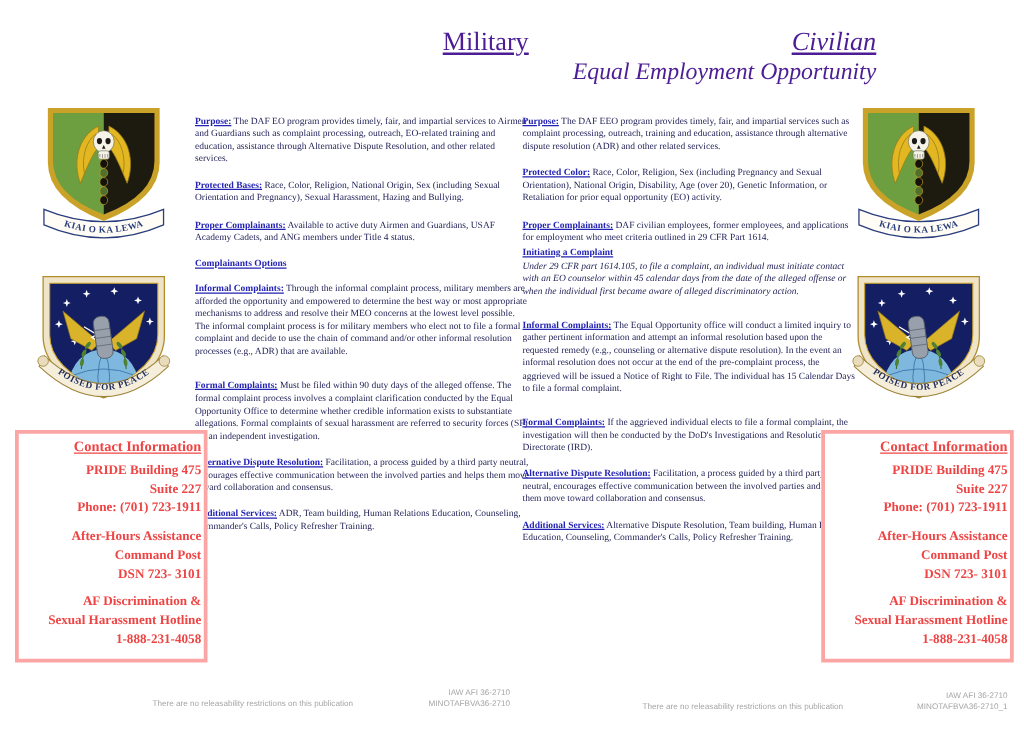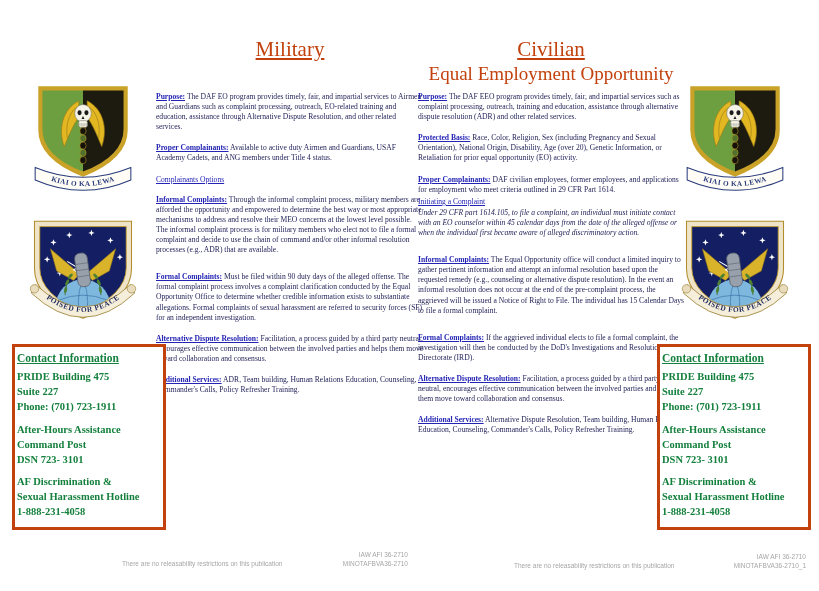--- a/index.html
+++ b/index.html
@@ -7,7 +7,7 @@
         font-family:"Liberation Serif", serif;}
 
   
-  .title-block{position:absolute;top:38px;text-align:center;color:#c2410c;}
+  .title-block{position:absolute;top:22px;text-align:right;color:#4c1d95;}
   #mil-title{left:157px;width:266px;}
   #civ-title{left:401px;width:300px;}
   .title{font-size:21px;line-height:1.1;}

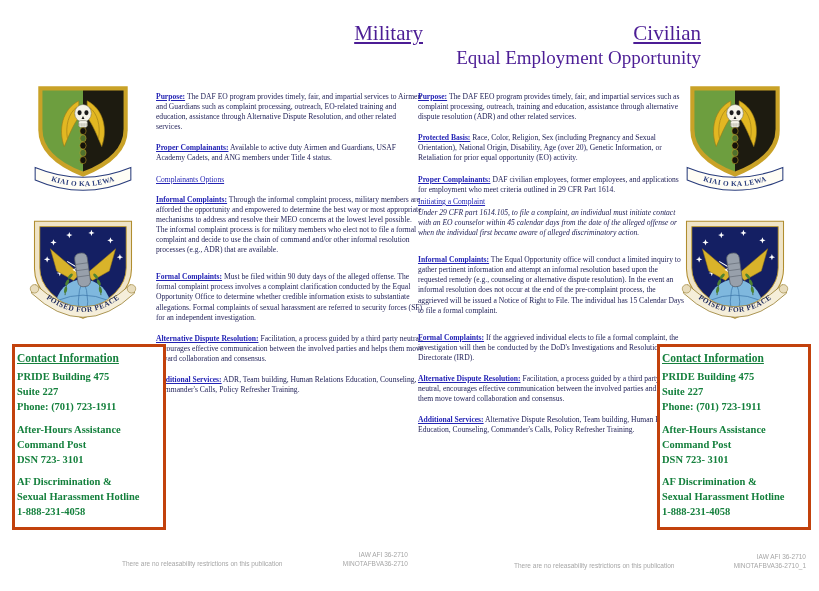--- a/index.html
+++ b/index.html
@@ -9,7 +9,7 @@
   
   .title-block{position:absolute;top:22px;text-align:right;color:#4c1d95;}
   #mil-title{left:157px;width:266px;}
-  #civ-title{left:401px;width:300px;}
+  #civ-title{left:401px;width:300px;font-style:italic;}
   .title{font-size:21px;line-height:1.1;}
   .title span{text-decoration:underline;}
   .subtitle{font-size:19px;line-height:1.15;margin-top:2px;}

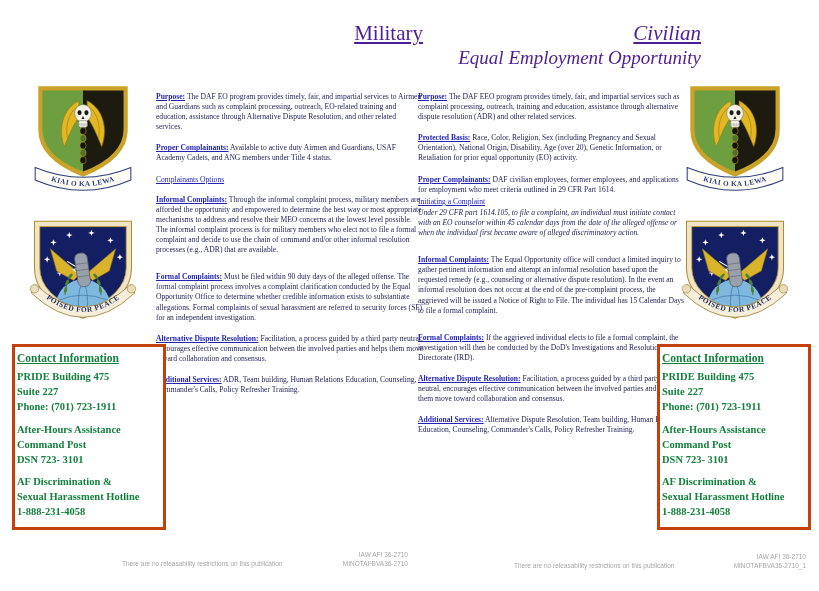--- a/index.html
+++ b/index.html
@@ -74,7 +74,7 @@
 
   <div class="col" id="civ-col">
     <p class="sec"><span class="lbl">Purpose:</span> <span>The DAF EEO program provides timely, fair, and impartial services such as complaint processing, outreach, training and education, assistance through alternative dispute resolution (ADR) and other related services.</span></p>
-    <p class="sec"><span class="lbl">Protected Basis:</span> <span>Race, Color, Religion, Sex (including Pregnancy and Sexual Orientation), National Origin, Disability, Age (over 20), Genetic Information, or Retaliation for prior equal opportunity (EO) activity.</span></p>
+    <p class="sec"><span class="lbl">Protected Color:</span> <span>Race, Color, Religion, Sex (including Pregnancy and Sexual Orientation), National Origin, Disability, Age (over 20), Genetic Information, or Retaliation for prior equal opportunity (EO) activity.</span></p>
     <p class="sec" style="margin-bottom:2px;"><span class="lbl">Proper Complainants:</span> <span>DAF civilian employees, former employees, and applications for employment who meet criteria outlined in 29 CFR Part 1614.</span></p>
     <p class="sec-head" style="margin-bottom:1px;">Initiating a Complaint</p>
     <p class="sec ital big-gap">Under 29 CFR part 1614.105, to file a complaint, an individual must initiate contact with an EO counselor within 45 calendar days from the date of the alleged offense or when the individual first became aware of alleged discriminatory action.</p>

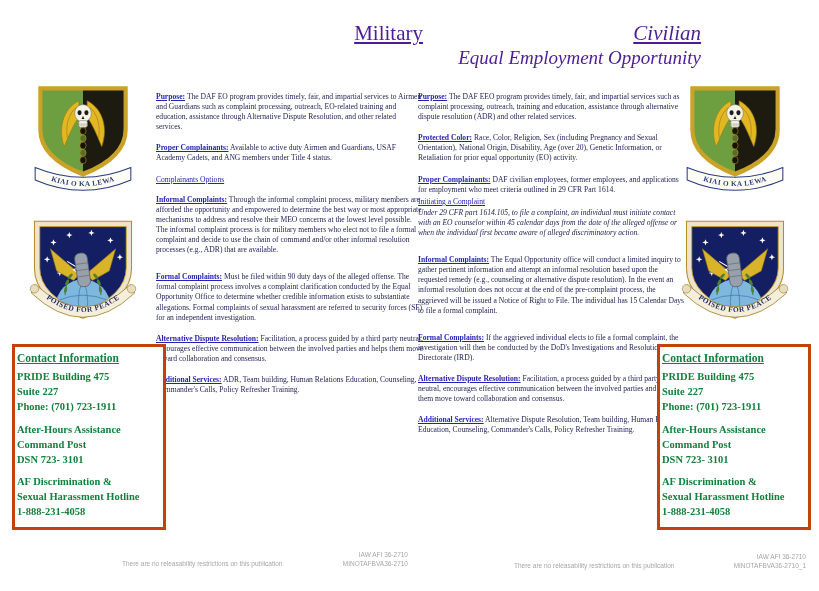--- a/index.html
+++ b/index.html
@@ -64,6 +64,7 @@
 
   <div class="col" id="mil-col">
     <p class="sec"><span class="lbl">Purpose:</span> <span>The DAF EO program provides timely, fair, and impartial services to Airmen and Guardians such as complaint processing, outreach, EO-related training and education, assistance through Alternative Dispute Resolution, and other related services.</span></p>
+    <p class="sec"><span class="lbl">Protected Bases:</span> <span>Race, Color, Religion, National Origin, Sex (including Sexual Orientation and Pregnancy), Sexual Harassment, Hazing and Bullying.</span></p>
     <p class="sec"><span class="lbl">Proper Complainants:</span> <span>Available to active duty Airmen and Guardians, USAF Academy Cadets, and ANG members under Title 4 status.</span></p>
     <p class="sec-head">Complainants Options</p>
     <p class="sec big-gap"><span class="lbl">Informal Complaints:</span> <span>Through the informal complaint process, military members are afforded the opportunity and empowered to determine the best way or most appropriate mechanisms to address and resolve their MEO concerns at the lowest level possible. The informal complaint process is for military members who elect not to file a formal complaint and decide to use the chain of command and/or other informal resolution processes (e.g., ADR) that are available.</span></p>

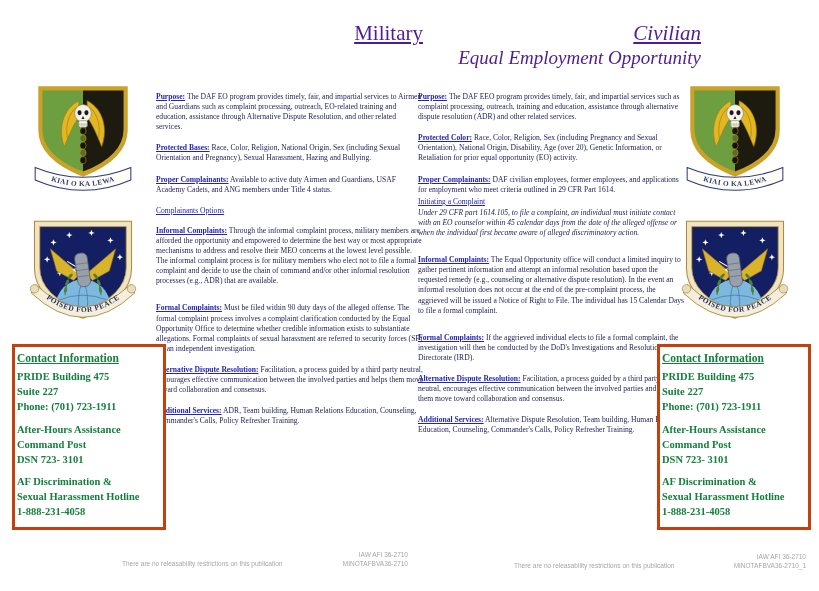--- a/index.html
+++ b/index.html
@@ -21,7 +21,7 @@
   .sec{margin:0 0 11px 0;}
   .sec.big-gap{margin-bottom:17px;}
   .lbl{color:#2323b4;font-weight:bold;text-decoration:underline;}
-  .sec-head{color:#2323b4;font-weight:normal;text-decoration:underline;margin:0 0 10px 0;}
+  .sec-head{color:#2323b4;font-weight:bold;text-decoration:underline;margin:0 0 10px 0;}
   .ital{font-style:italic;}
 
   

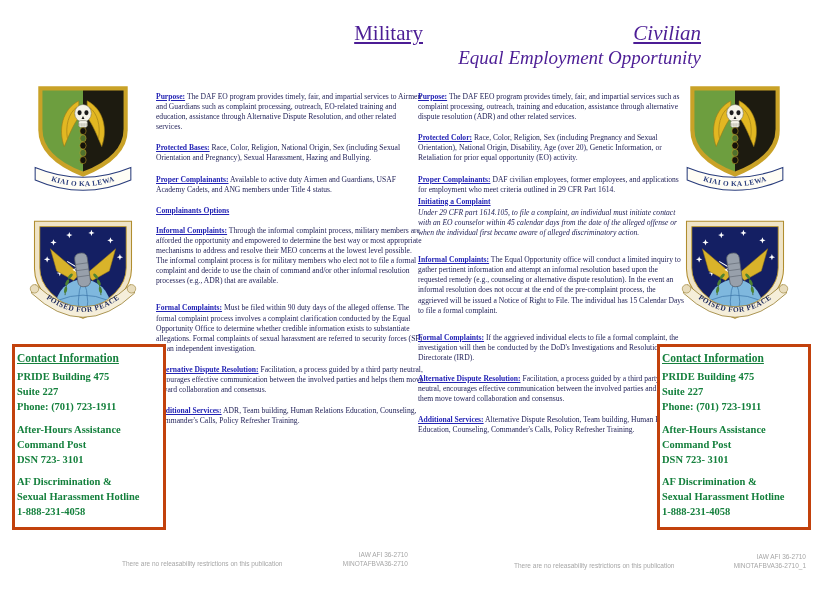--- a/index.html
+++ b/index.html
@@ -25,8 +25,8 @@
   .ital{font-style:italic;}
 
   
-  .contact{position:absolute;top:344px;width:144px;border:3px solid #c2410c;background:#fff;
-           text-align:left;color:#15803d;font-weight:bold;padding:5px 2px 7px 2px;}
+  .contact{position:absolute;top:344px;width:144px;border:3px solid #fca5a5;background:#fff;
+           text-align:right;color:#ef4444;font-weight:bold;padding:5px 2px 7px 2px;}
   #contact-left{left:12px;}
   #contact-right{left:657px;}
   .c-head{font-size:11.5px;text-decoration:underline;margin-bottom:6px;}

